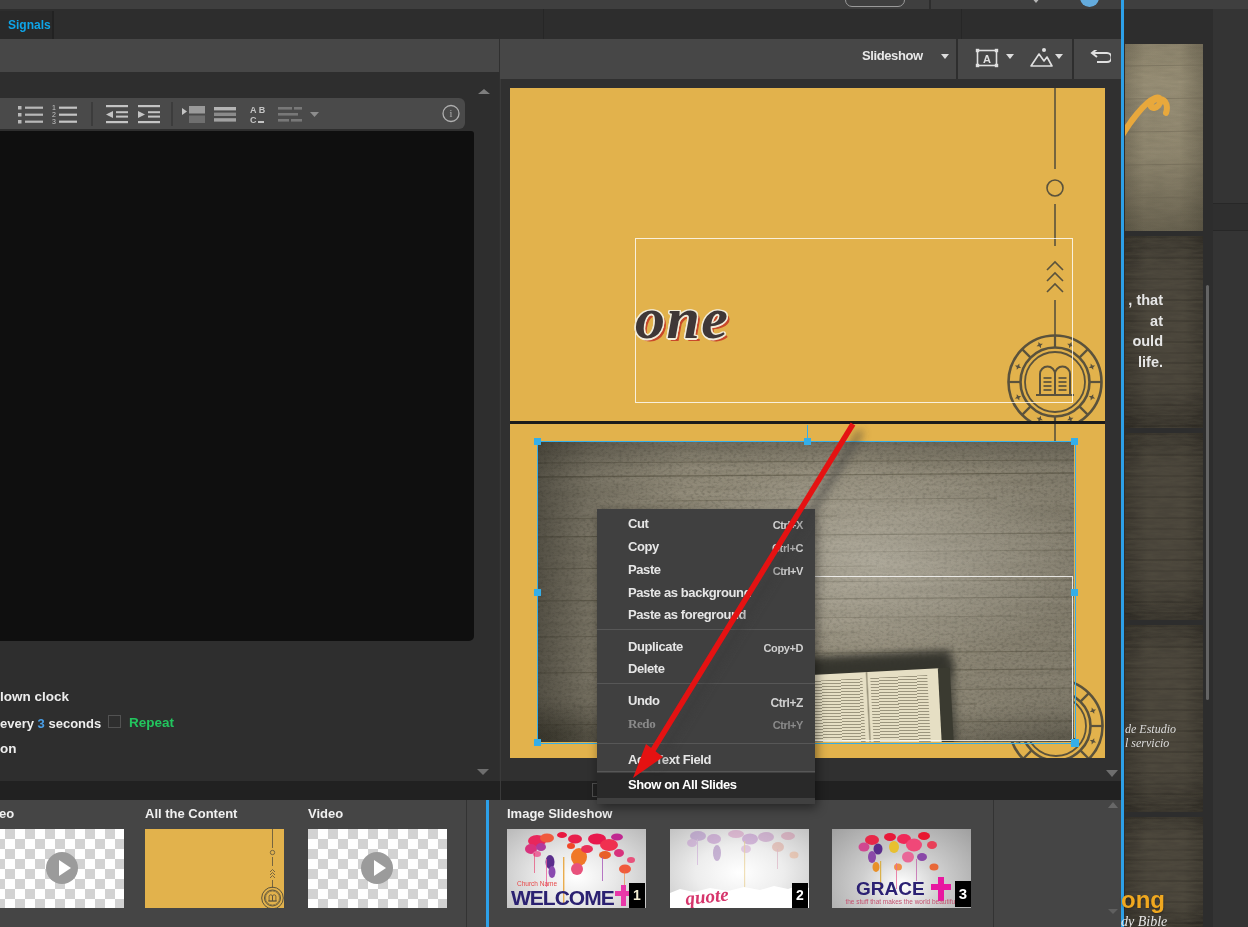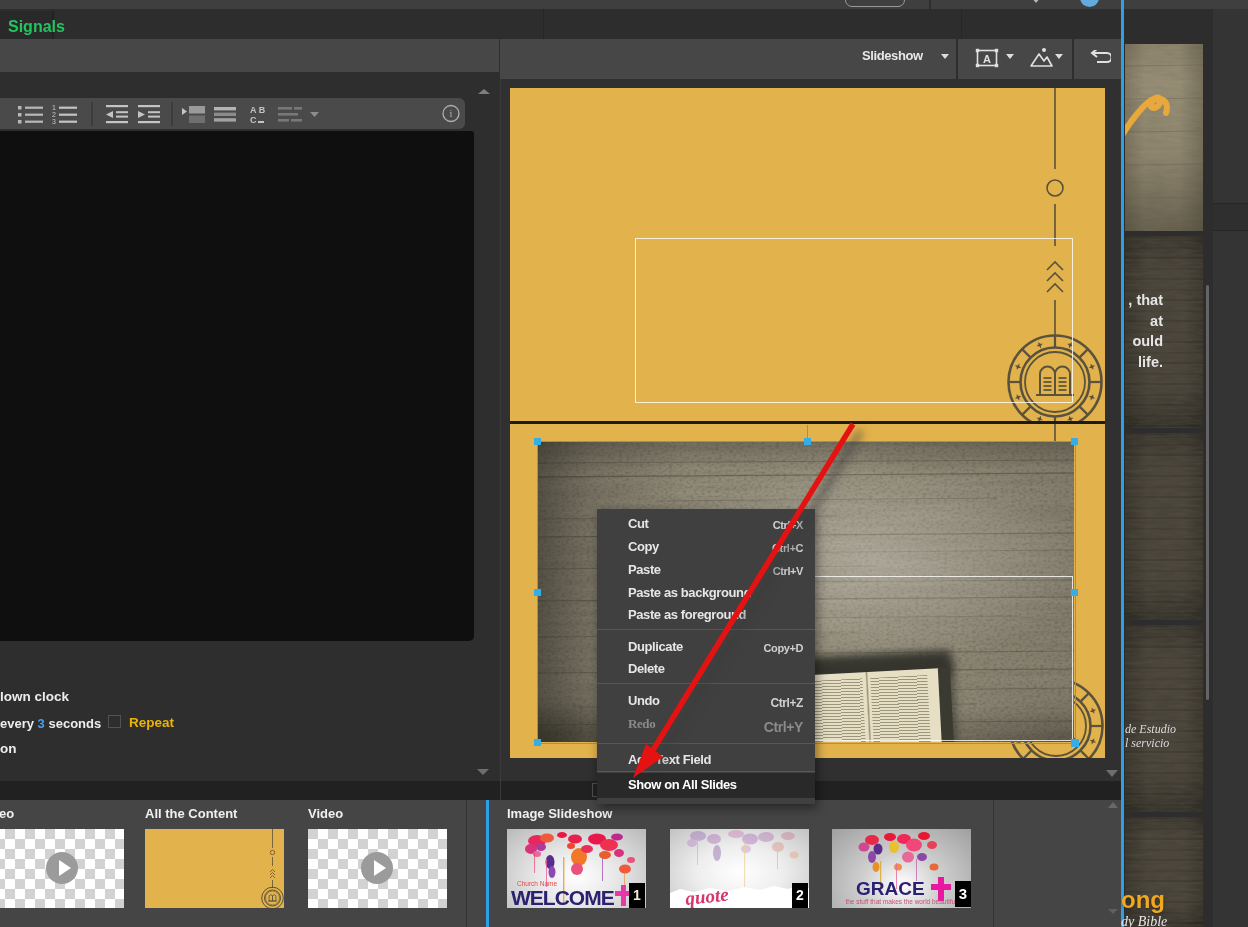--- a/index.html
+++ b/index.html
@@ -21,7 +21,7 @@
 <div class="abs" style="left:0;top:11px;width:52px;height:28px;background:#292929;border-right:2px solid #222;"></div>
 <div class="abs" style="left:543px;top:9px;width:1px;height:30px;background:#262626;"></div>
 <div class="abs" style="left:961px;top:9px;width:1px;height:30px;background:#262626;"></div>
-<div class="abs b" style="left:8px;top:18px;font-size:16px;color:#22c55e;">Signals</div>
+<div class="abs b" style="left:8px;top:18px;font-size:12px;color:#0ea5e9;">Signals</div>
 
 <div class="abs" style="left:0;top:39px;width:499px;height:33px;background:#474747;"></div>
 <div class="abs" style="left:500px;top:39px;width:621px;height:40px;background:#474747;"></div>

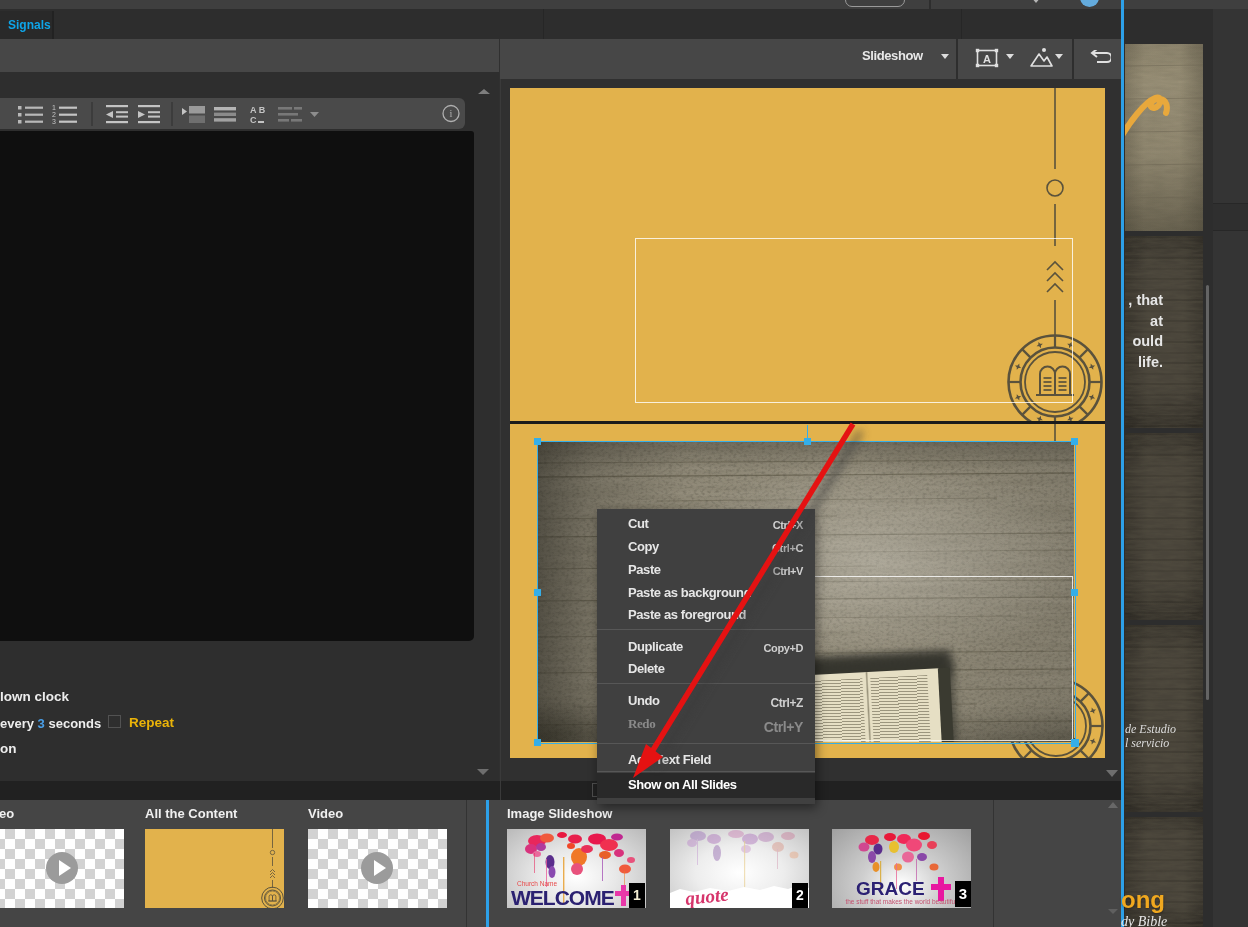--- a/index.html
+++ b/index.html
@@ -194,6 +194,7 @@
     </g>
   </svg>
   <div class="abs" style="left:125px;top:150px;width:436px;height:163px;border:1px solid rgba(255,255,255,0.8);"></div>
+  <div class="abs" style="left:125px;top:200px;font-family:'Liberation Serif',serif;font-weight:bold;font-style:italic;font-size:60px;line-height:1;color:#3f3737;letter-spacing:1.5px;text-shadow:-1.2px -1.2px 0 #f2ecd9,1.2px -1.2px 0 #f2ecd9,-1.2px 1.2px 0 #f2ecd9,1.2px 1.2px 0 #f2ecd9,0 -1.5px 0 #f2ecd9,0 1.5px 0 #f2ecd9,-1.5px 0 0 #f2ecd9,1.5px 0 0 #f2ecd9,3px 3px 0 #c8492a;">one</div>
 </div>
 
 <div class="abs" style="left:510px;top:421px;width:595px;height:3px;background:#1b1b1b;"></div>

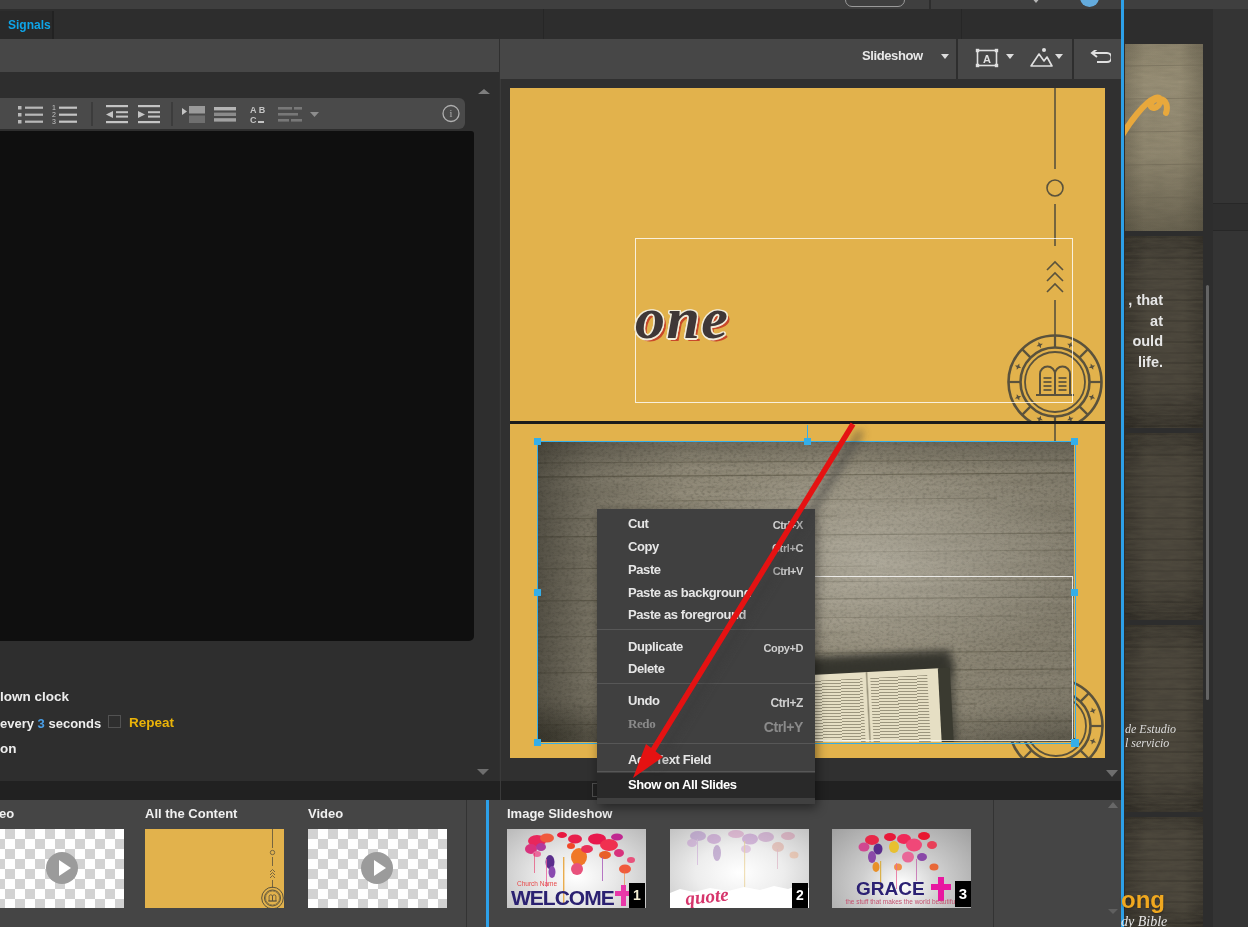--- a/index.html
+++ b/index.html
@@ -133,7 +133,7 @@
 <div class="abs b" style="left:0;top:689px;font-size:13.5px;color:#ededed;">lown clock</div>
 <div class="abs b" style="left:0;top:716px;font-size:13px;color:#ededed;">every <span style="color:#4a9fe8;">3</span> seconds</div>
 <div class="abs" style="left:108px;top:715px;width:11px;height:11px;border:1.5px solid #525252;background:transparent;"></div>
-<div class="abs b" style="left:129px;top:715px;font-size:13.5px;color:#eab308;">Repeat</div>
+<div class="abs b" style="left:129px;top:715px;font-size:13.5px;color:#22c55e;">Repeat</div>
 <div class="abs b" style="left:0;top:741px;font-size:13.5px;color:#ededed;">on</div>
 
 <div class="abs" style="left:477px;top:769px;width:0;height:0;border-left:6px solid transparent;border-right:6px solid transparent;border-top:6px solid #6e6e6e;"></div>

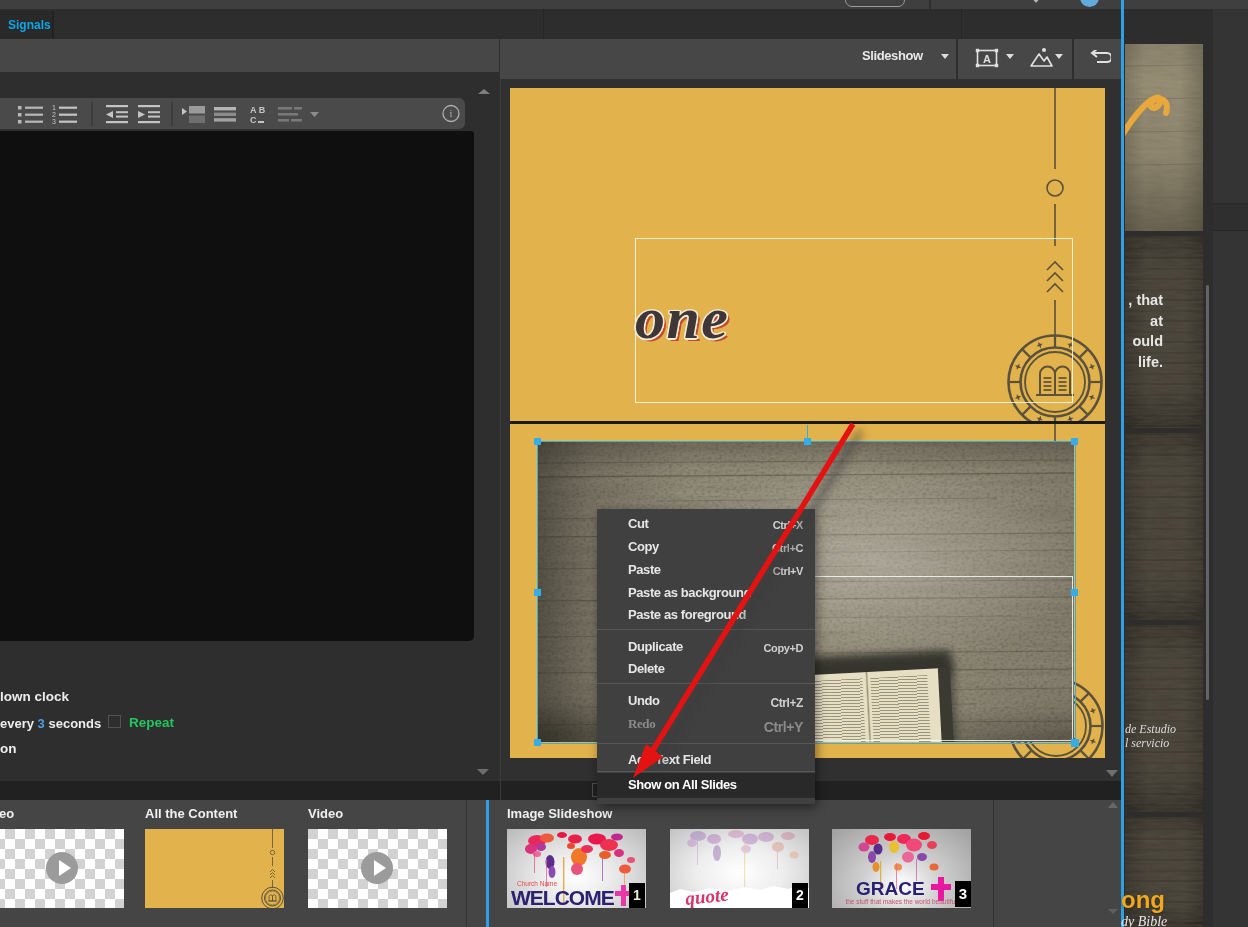--- a/index.html
+++ b/index.html
@@ -502,7 +502,7 @@
     <div class="abs" style="left:31px;top:184px;">Undo</div>
       <div class="abs" style="right:12px;top:187px;font-size:12px;color:#d0d0d0;">Ctrl+Z</div>
     <div class="abs" style="left:31px;top:207px;color:#8a8a8a;font-family:Liberation Serif, serif;">Redo</div>
-      <div class="abs" style="right:12px;top:210px;font-size:14px;color:#8a8a8a;">Ctrl+Y</div>
+      <div class="abs" style="right:12px;top:210px;font-size:11px;color:#8a8a8a;">Ctrl+Y</div>
     <div class="abs" style="left:0;top:234px;width:100%;height:1px;background:rgba(255,255,255,0.12);"></div>
     <div class="abs" style="left:31px;top:243px;">Add Text Field</div>
     <div class="abs" style="left:0;top:262px;width:100%;height:1px;background:rgba(255,255,255,0.12);"></div>

